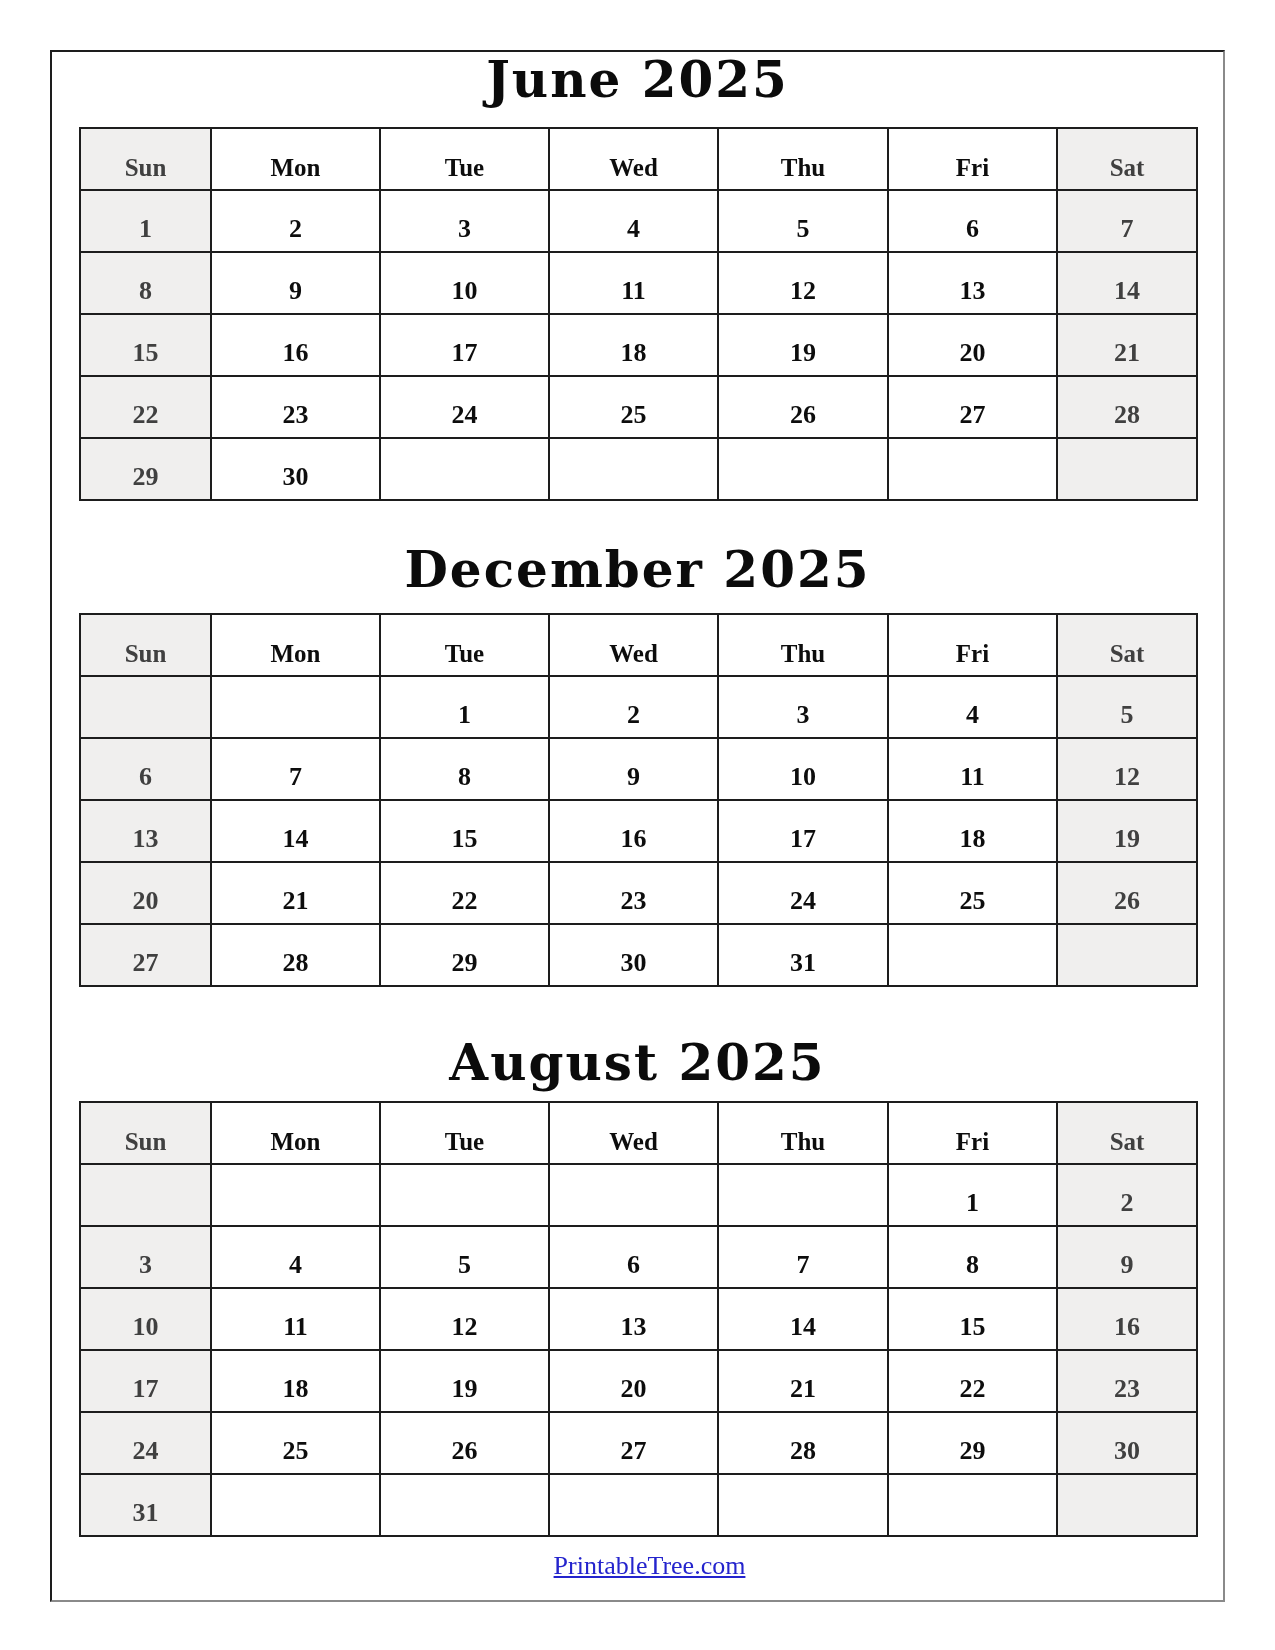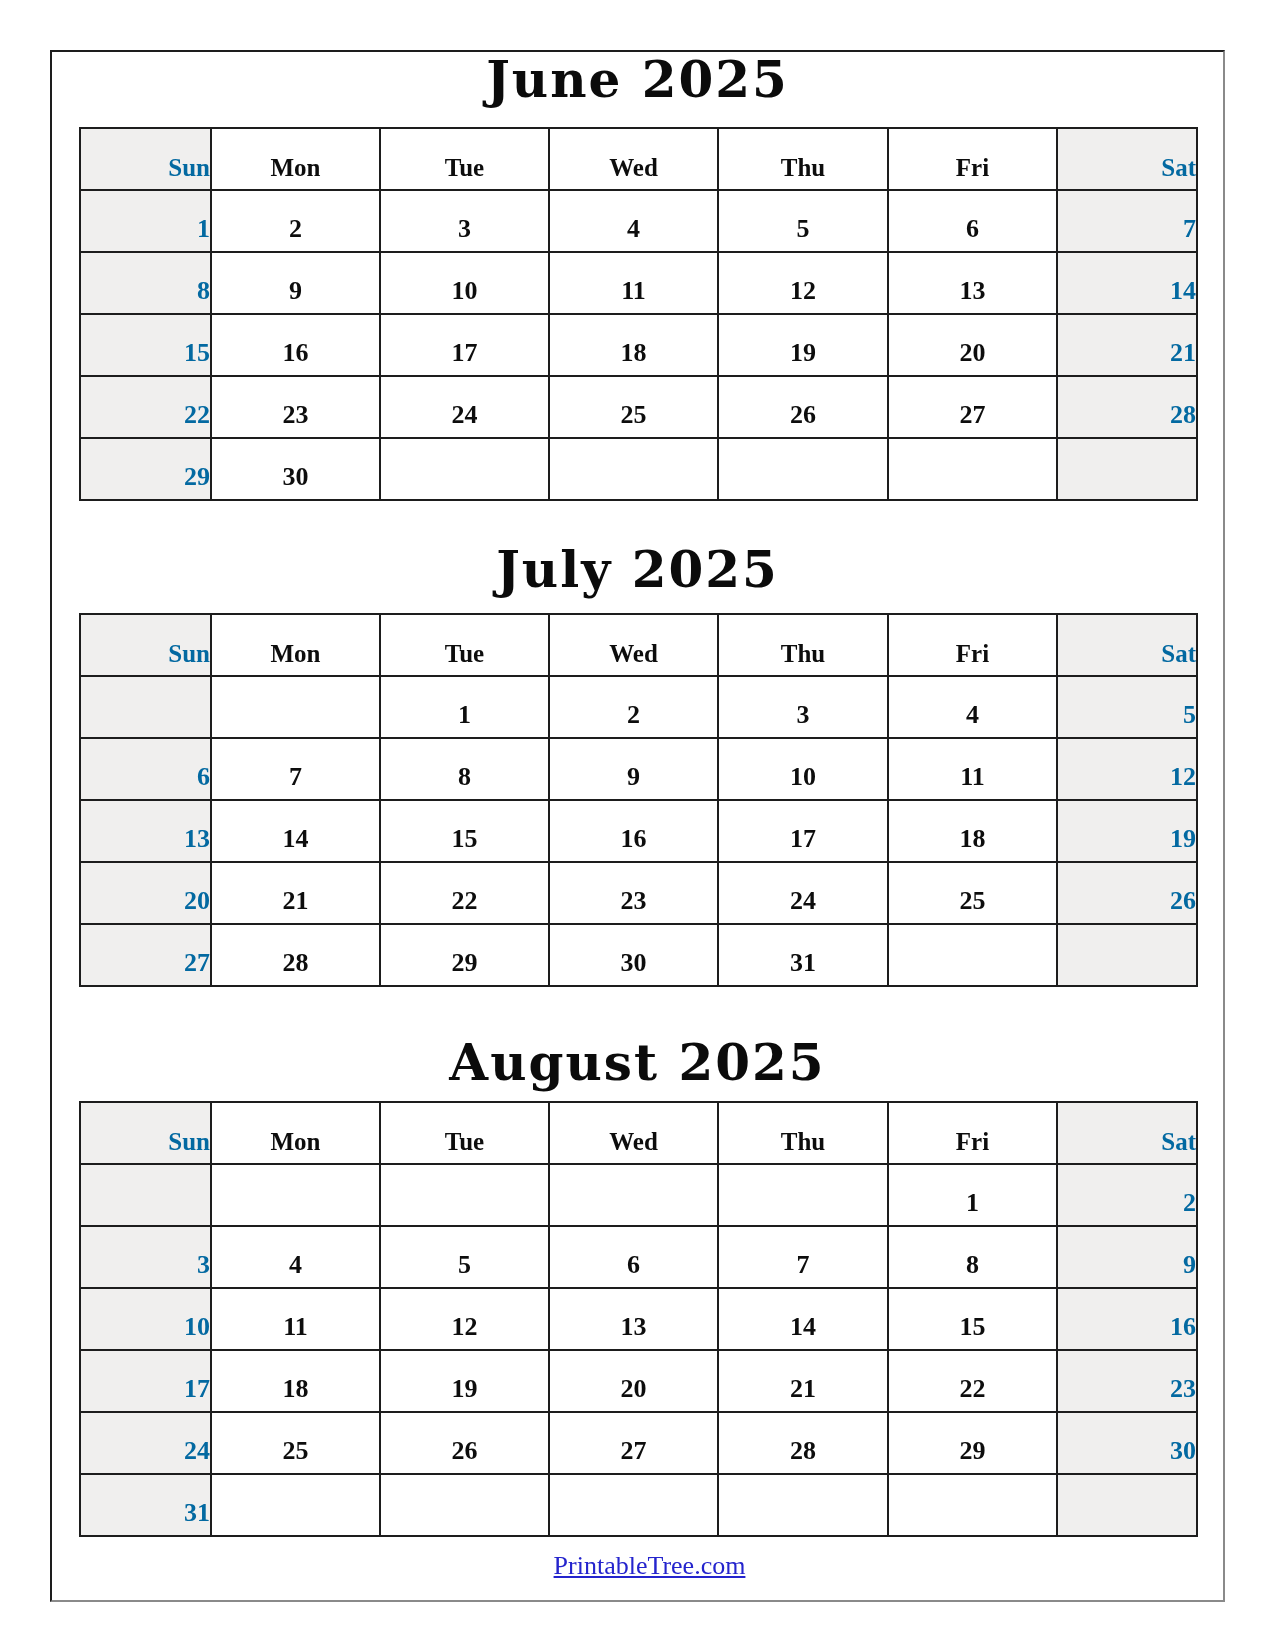--- a/index.html
+++ b/index.html
@@ -66,8 +66,7 @@
   table.cal td { font-size: 26px; }
   table.cal th.we, table.cal td.we {
     background: #f0efee;
-    color: #0369a1;
-    text-align: right;
+    color: #404040;
   }
   .footer {
     position: absolute;

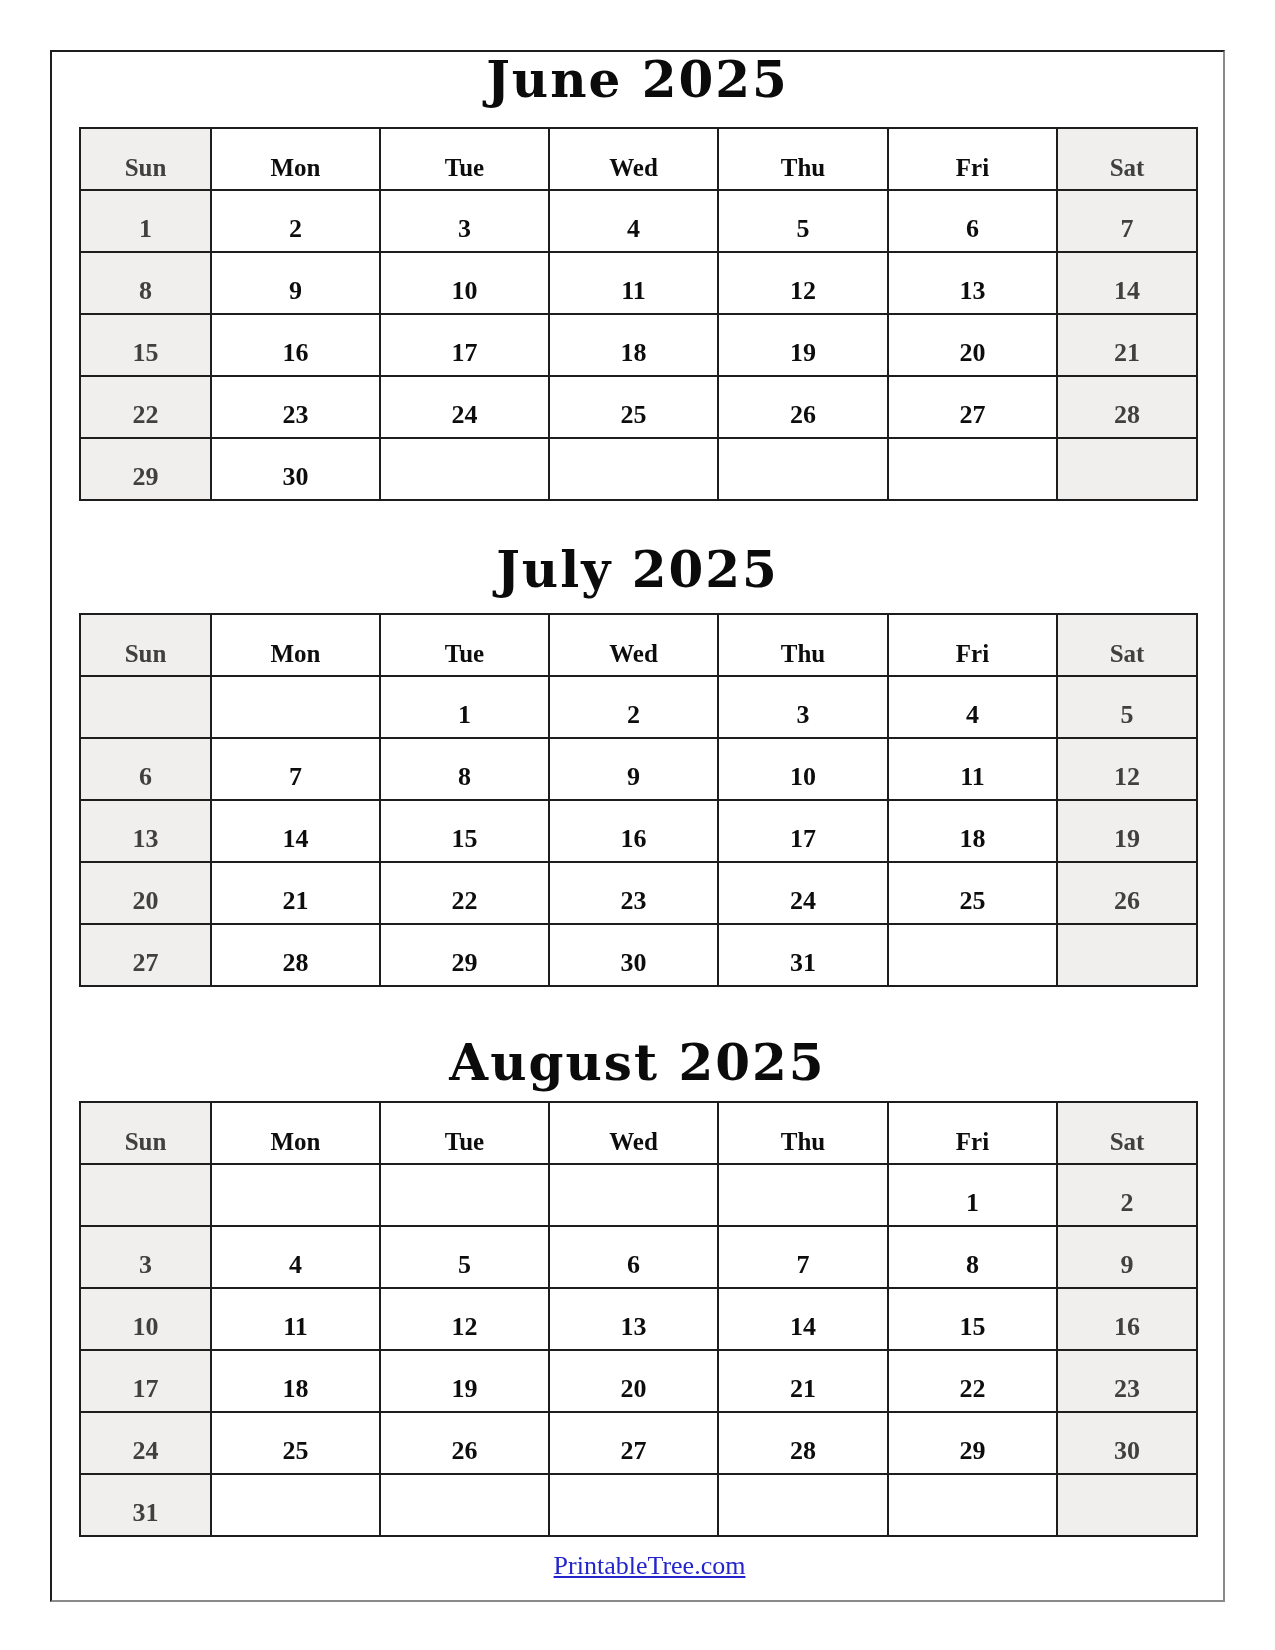--- a/index.html
+++ b/index.html
@@ -161,7 +161,7 @@
     </tbody>
   </table>
 
-<h1 class="month-title title-july">July 2025</h1>
+<h1 class="month-title title-july">December 2025</h1>
 <table class="cal cal-july">
   <colgroup>
     <col style="width:131px">

